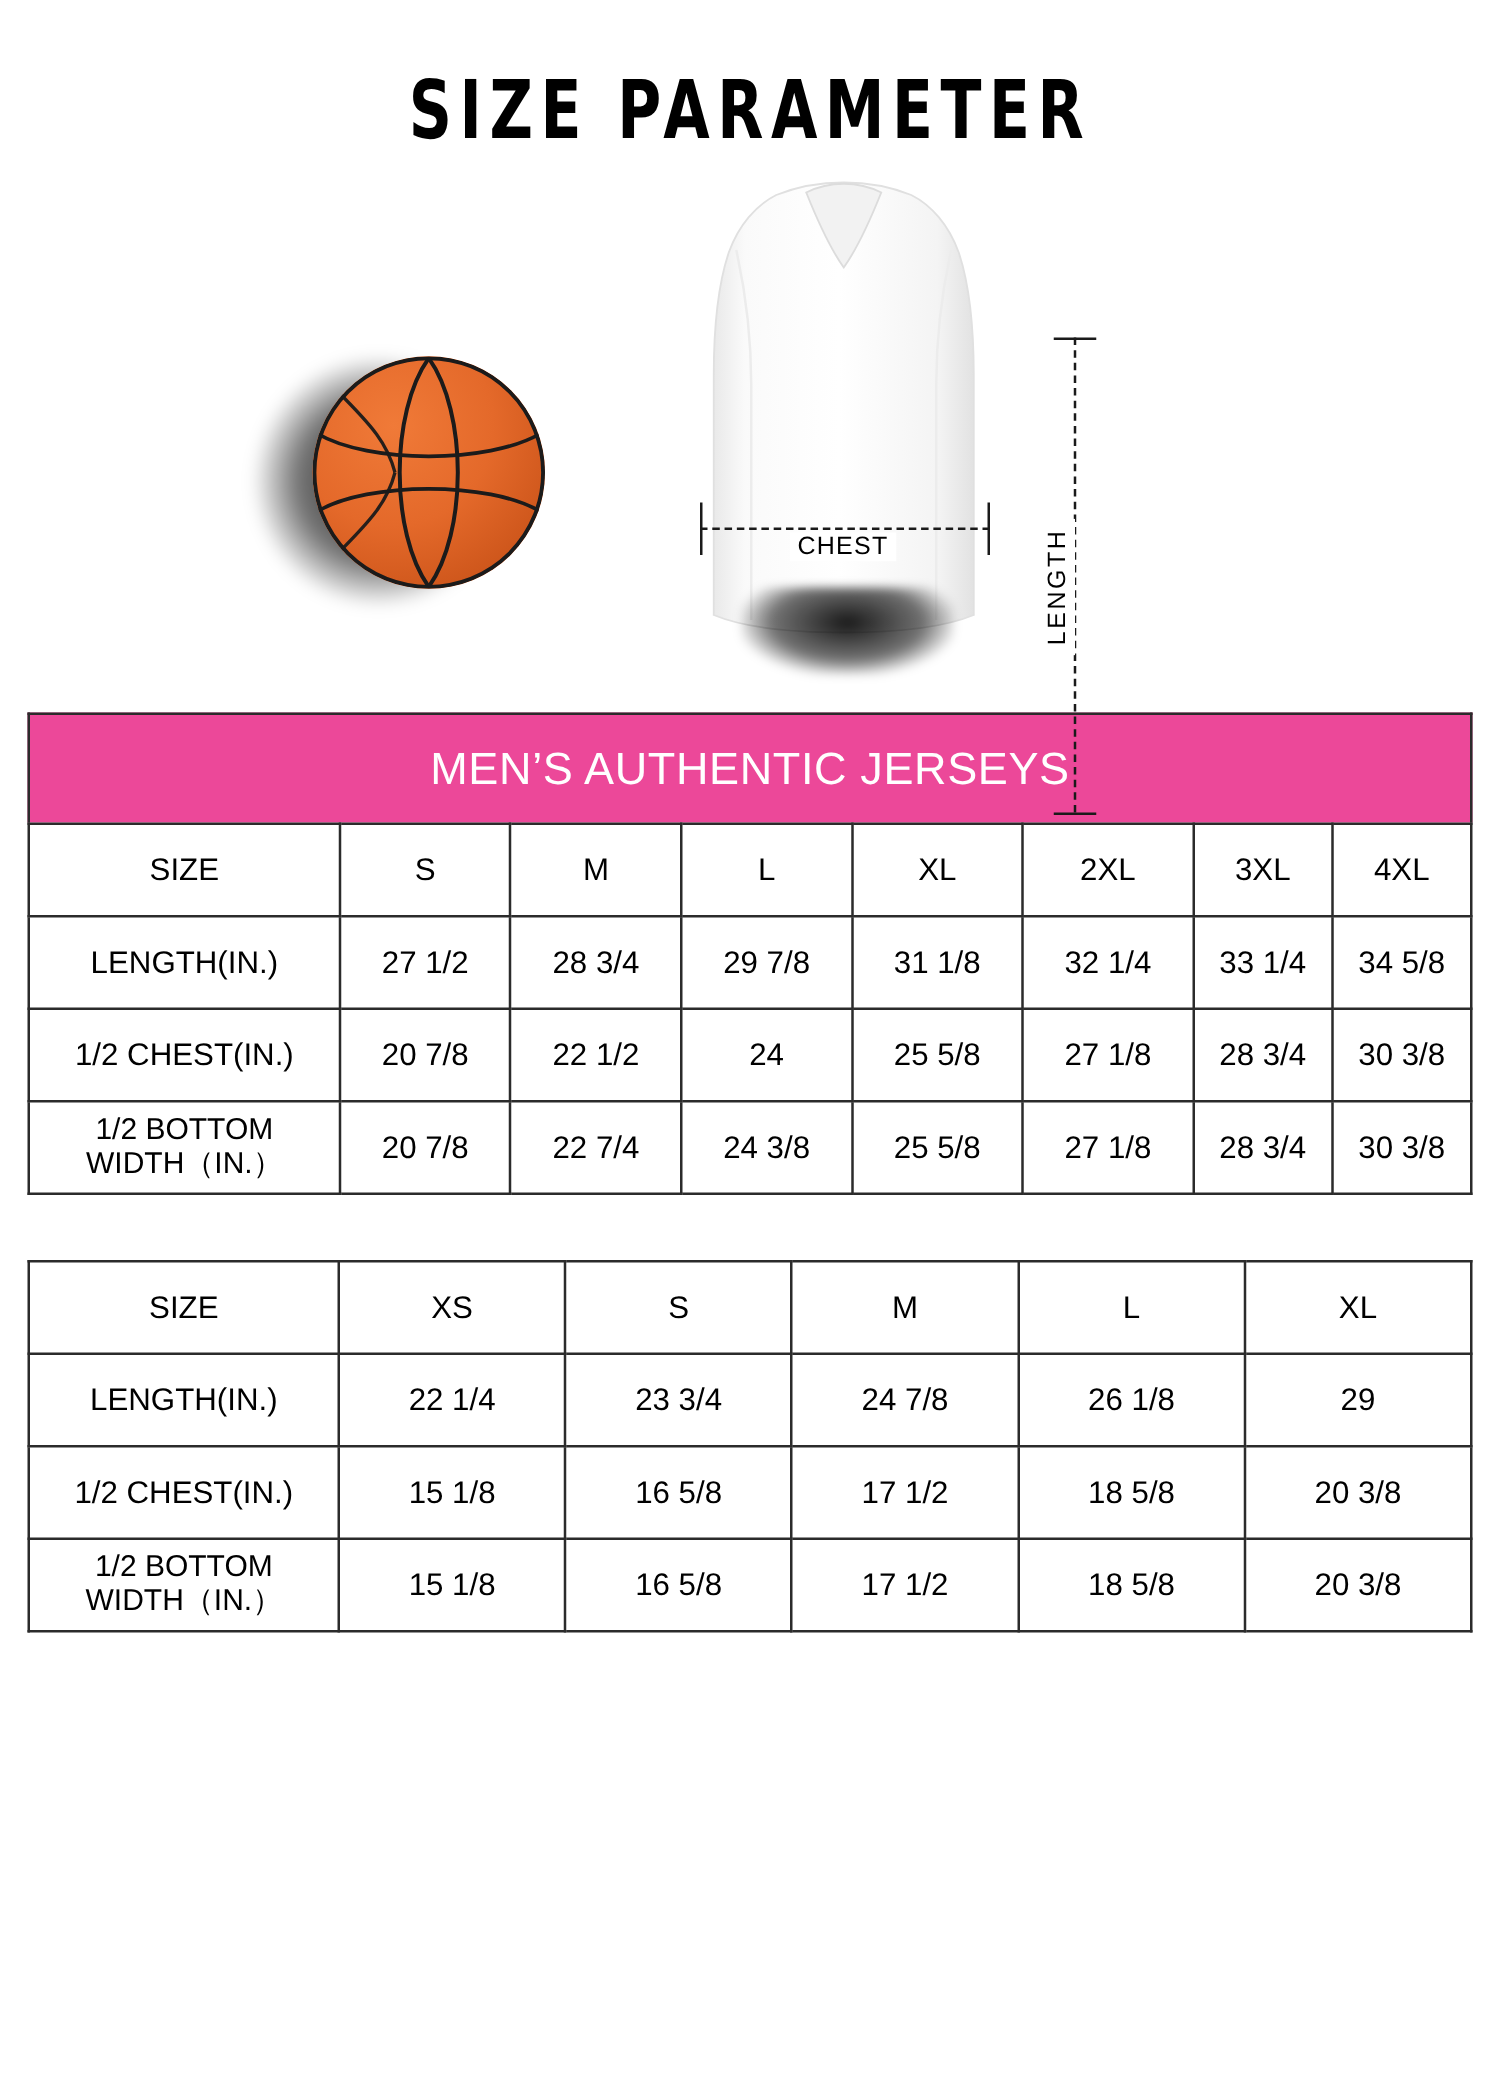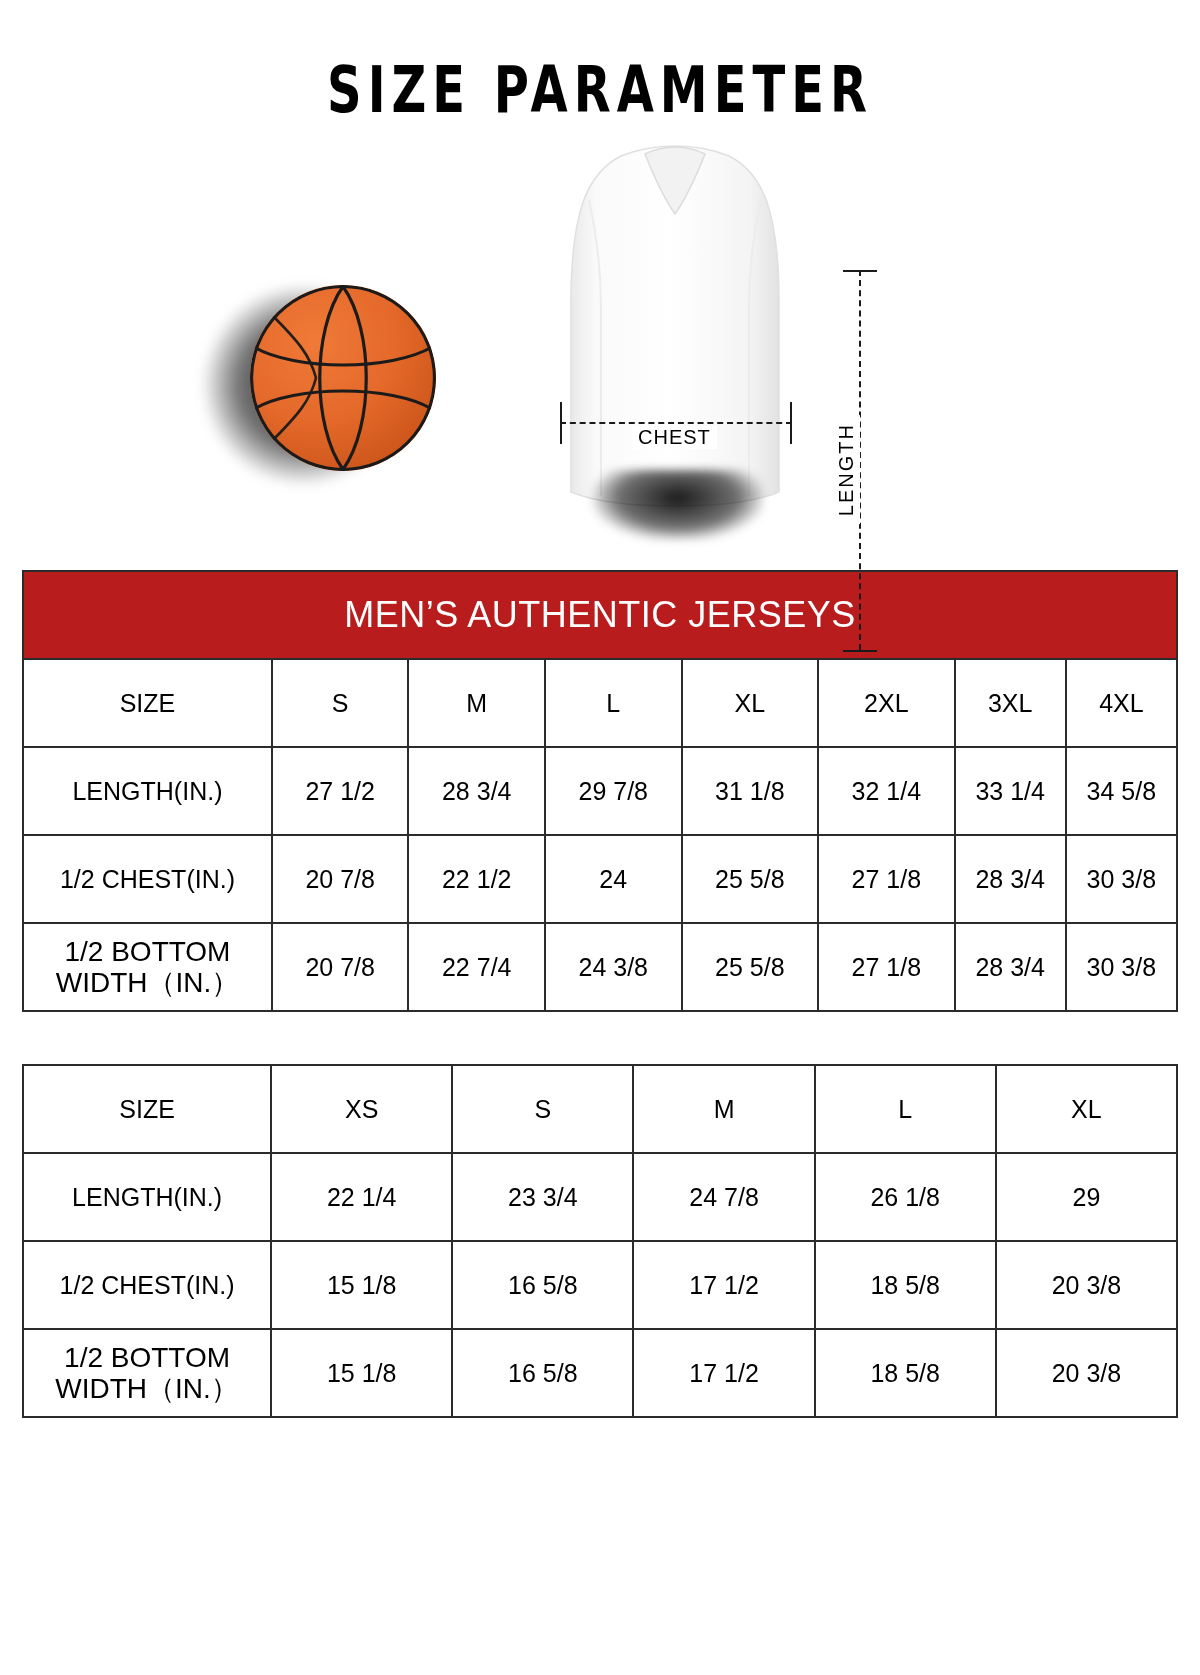--- a/index.html
+++ b/index.html
@@ -151,7 +151,7 @@
   .table-block + .table-block { margin-top: 52px; }
 
   .tbl-header {
-    background: #b91c1c;
+    background: #ec4899;
     color: #ffffff;
     text-align: center;
     font-size: 36px;

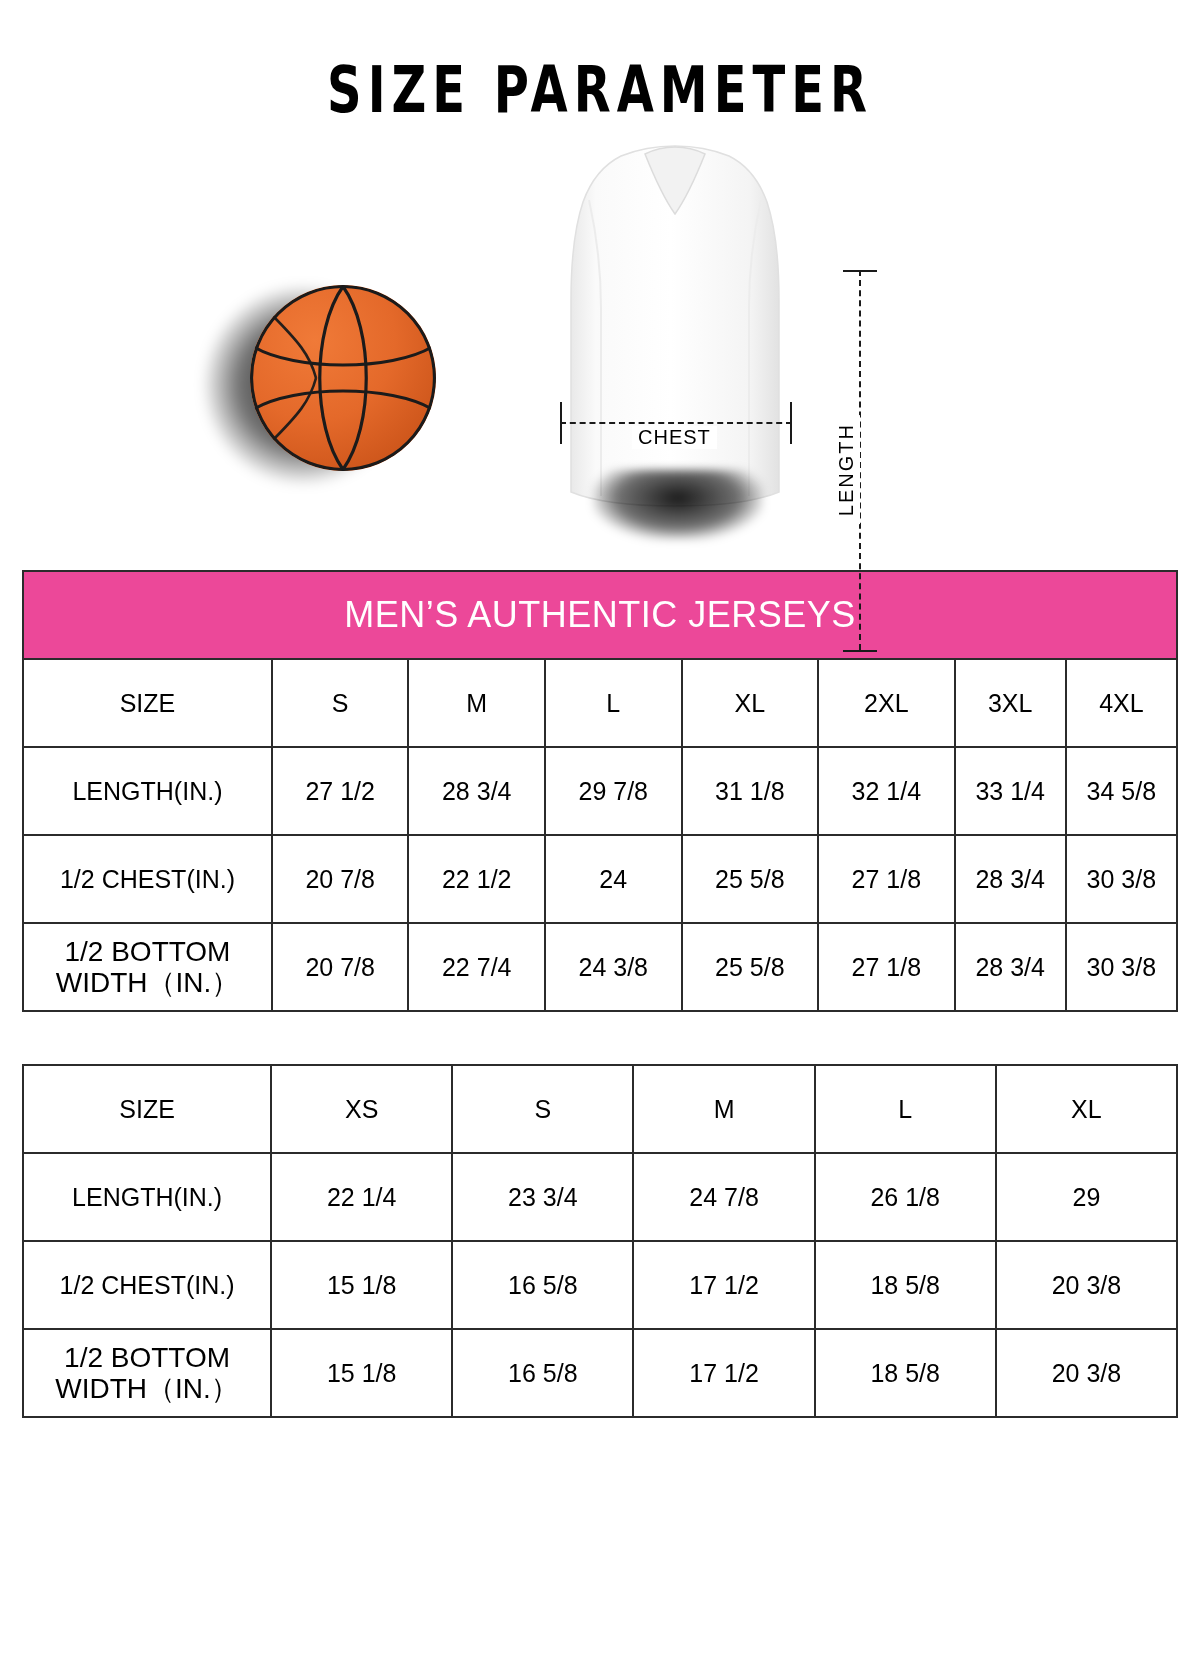--- a/index.html
+++ b/index.html
@@ -170,7 +170,7 @@
     border: 2px solid #2b2b2b;
     text-align: center;
     font-size: 25px;
-    height: 88px;
+    height: 74px;
     padding: 4px 2px;
     box-sizing: border-box;
     white-space: nowrap;

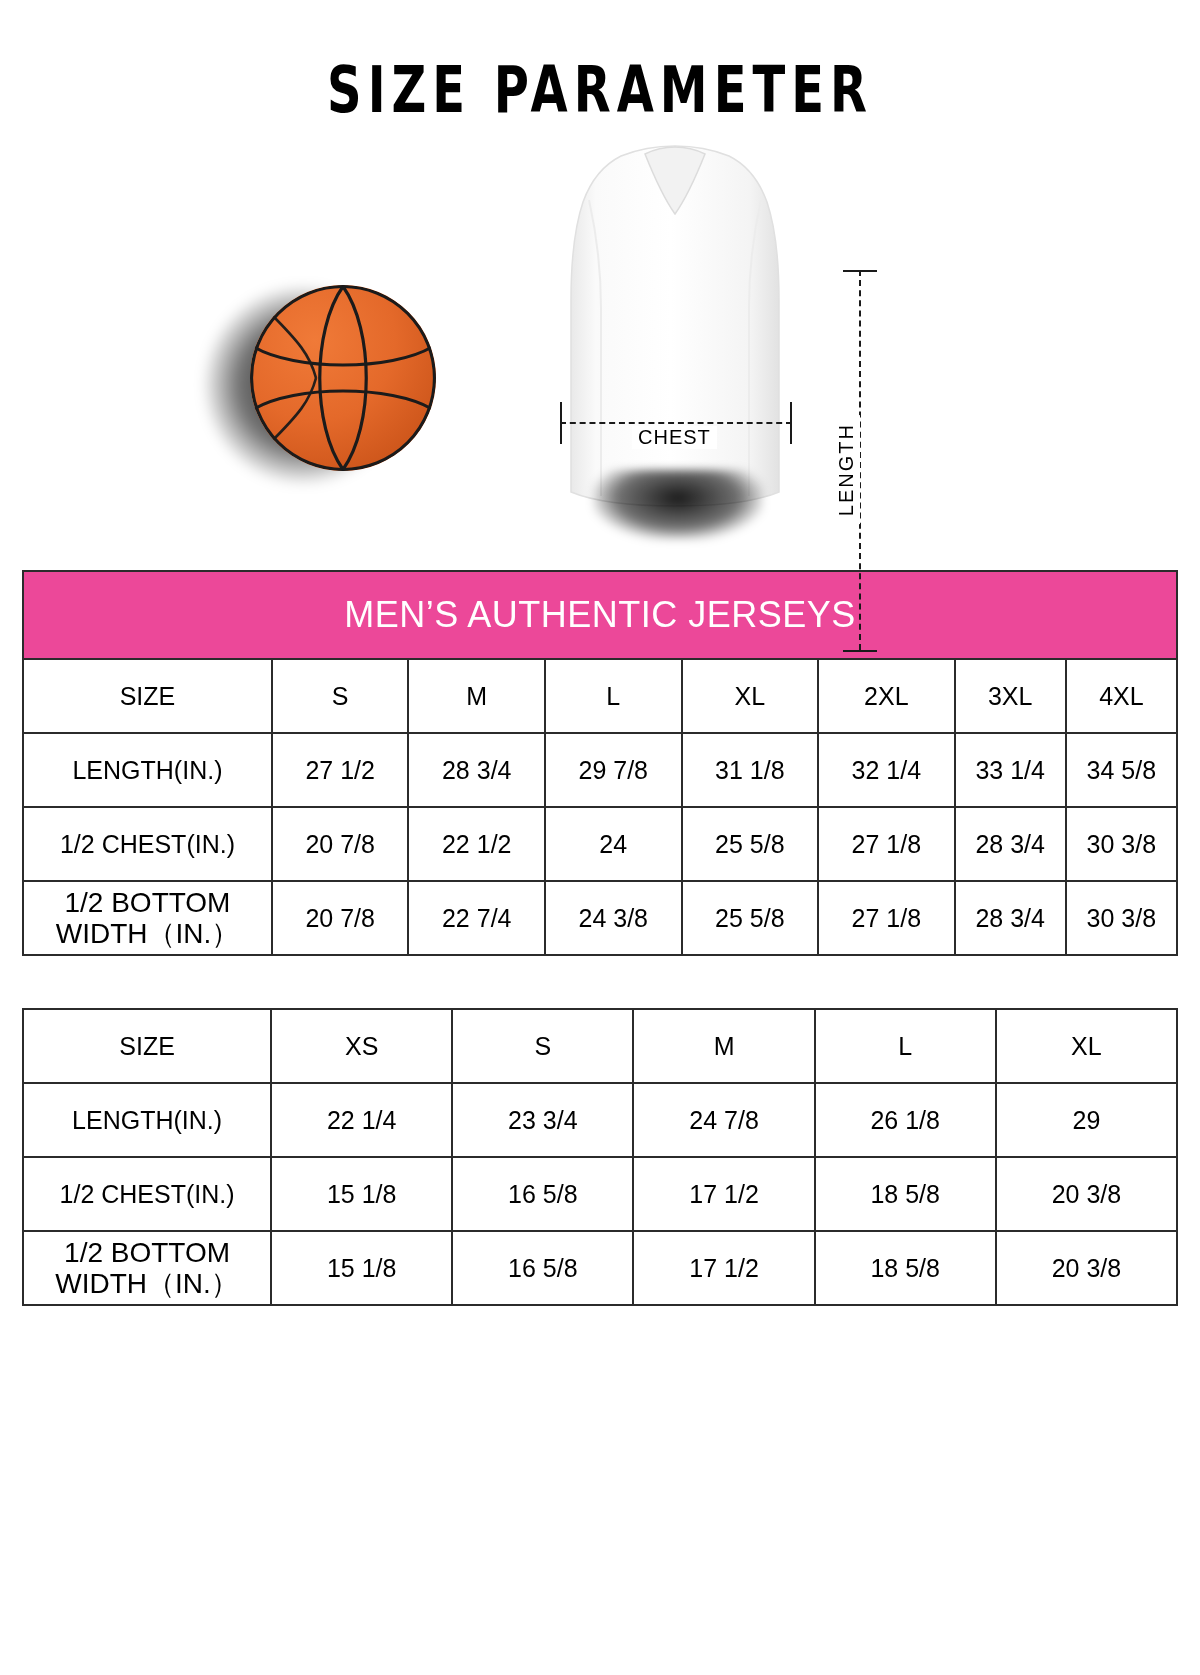--- a/index.html
+++ b/index.html
@@ -179,7 +179,7 @@
     font-size: 25px;
     text-align: center;
   }
-  .row-label.two-line { line-height: 1.12; font-size: 28px; border-radius: 25px; }
+  .row-label.two-line { line-height: 1.12; font-size: 24px; border-radius: 25px; }
   .men-table col.c0 { width: 20.6%; }
   .men-table col.cx { width: 11.3%; }
   .men-table col.cl { width: 9.2%; }

